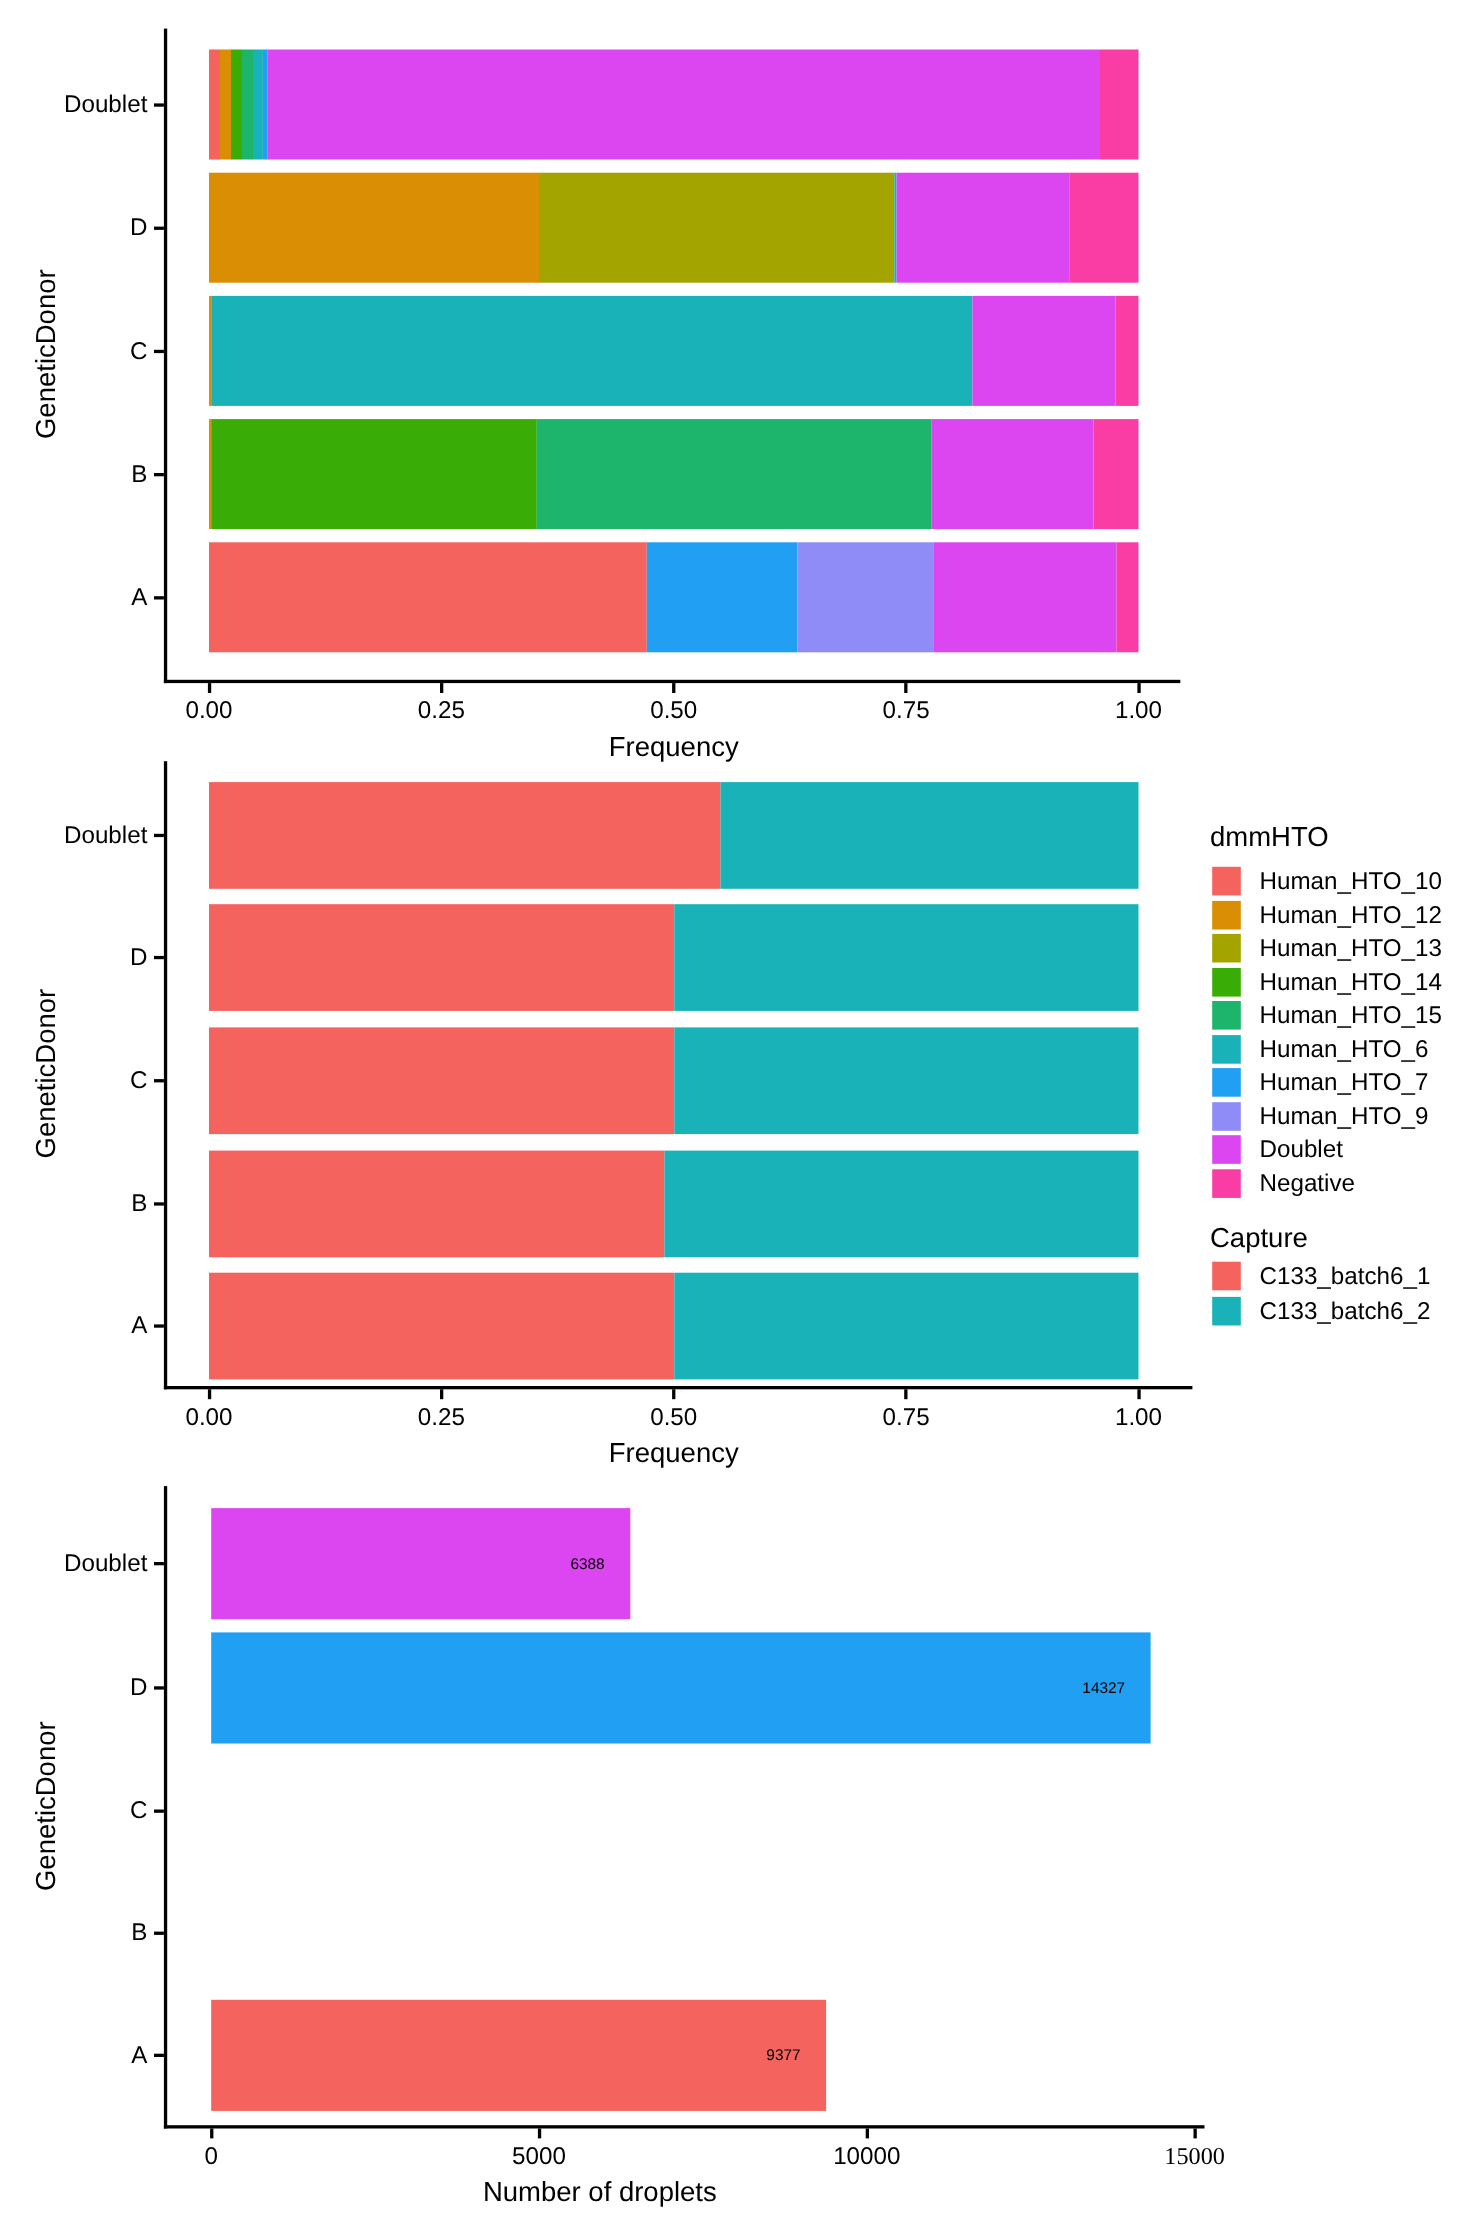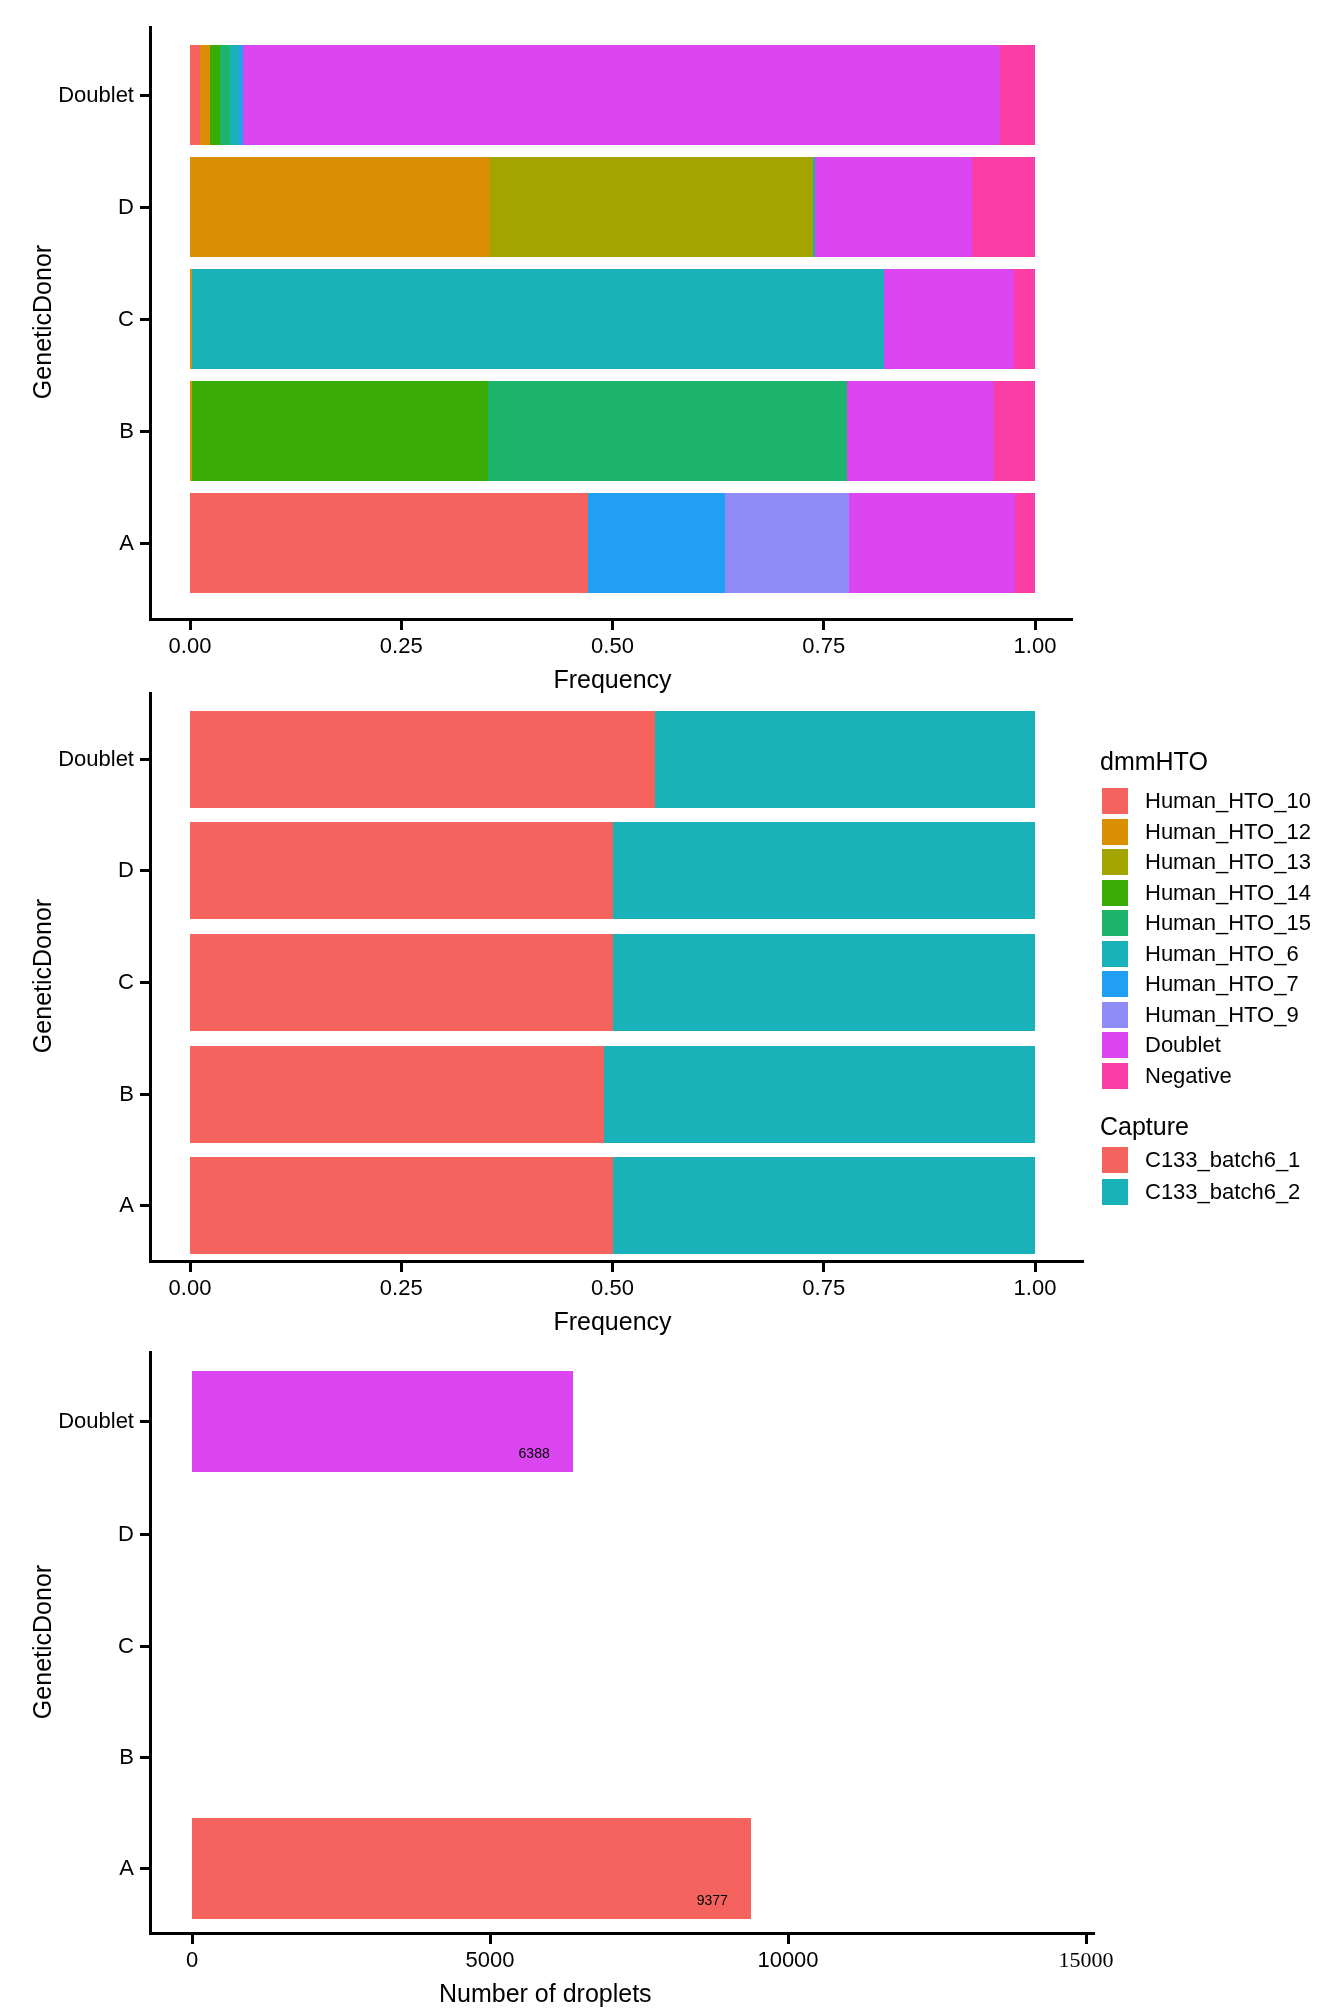--- a/index.html
+++ b/index.html
@@ -15,7 +15,7 @@
   .bar{display:flex;flex-direction:row;}
   .seg{height:100%;}
   .val-label{position:absolute;right:23px;top:50%;transform:translateY(-50%);
-             font-size:14px;color:#000;margin-top:32px;}
+             font-size:14px;color:#000;}
   .legend-title{font-size:25px;line-height:1.05;white-space:nowrap;}
   .legend-label{font-size:22px;line-height:1.05;white-space:nowrap;}
   .legend-swatch{width:26px;height:26px;}

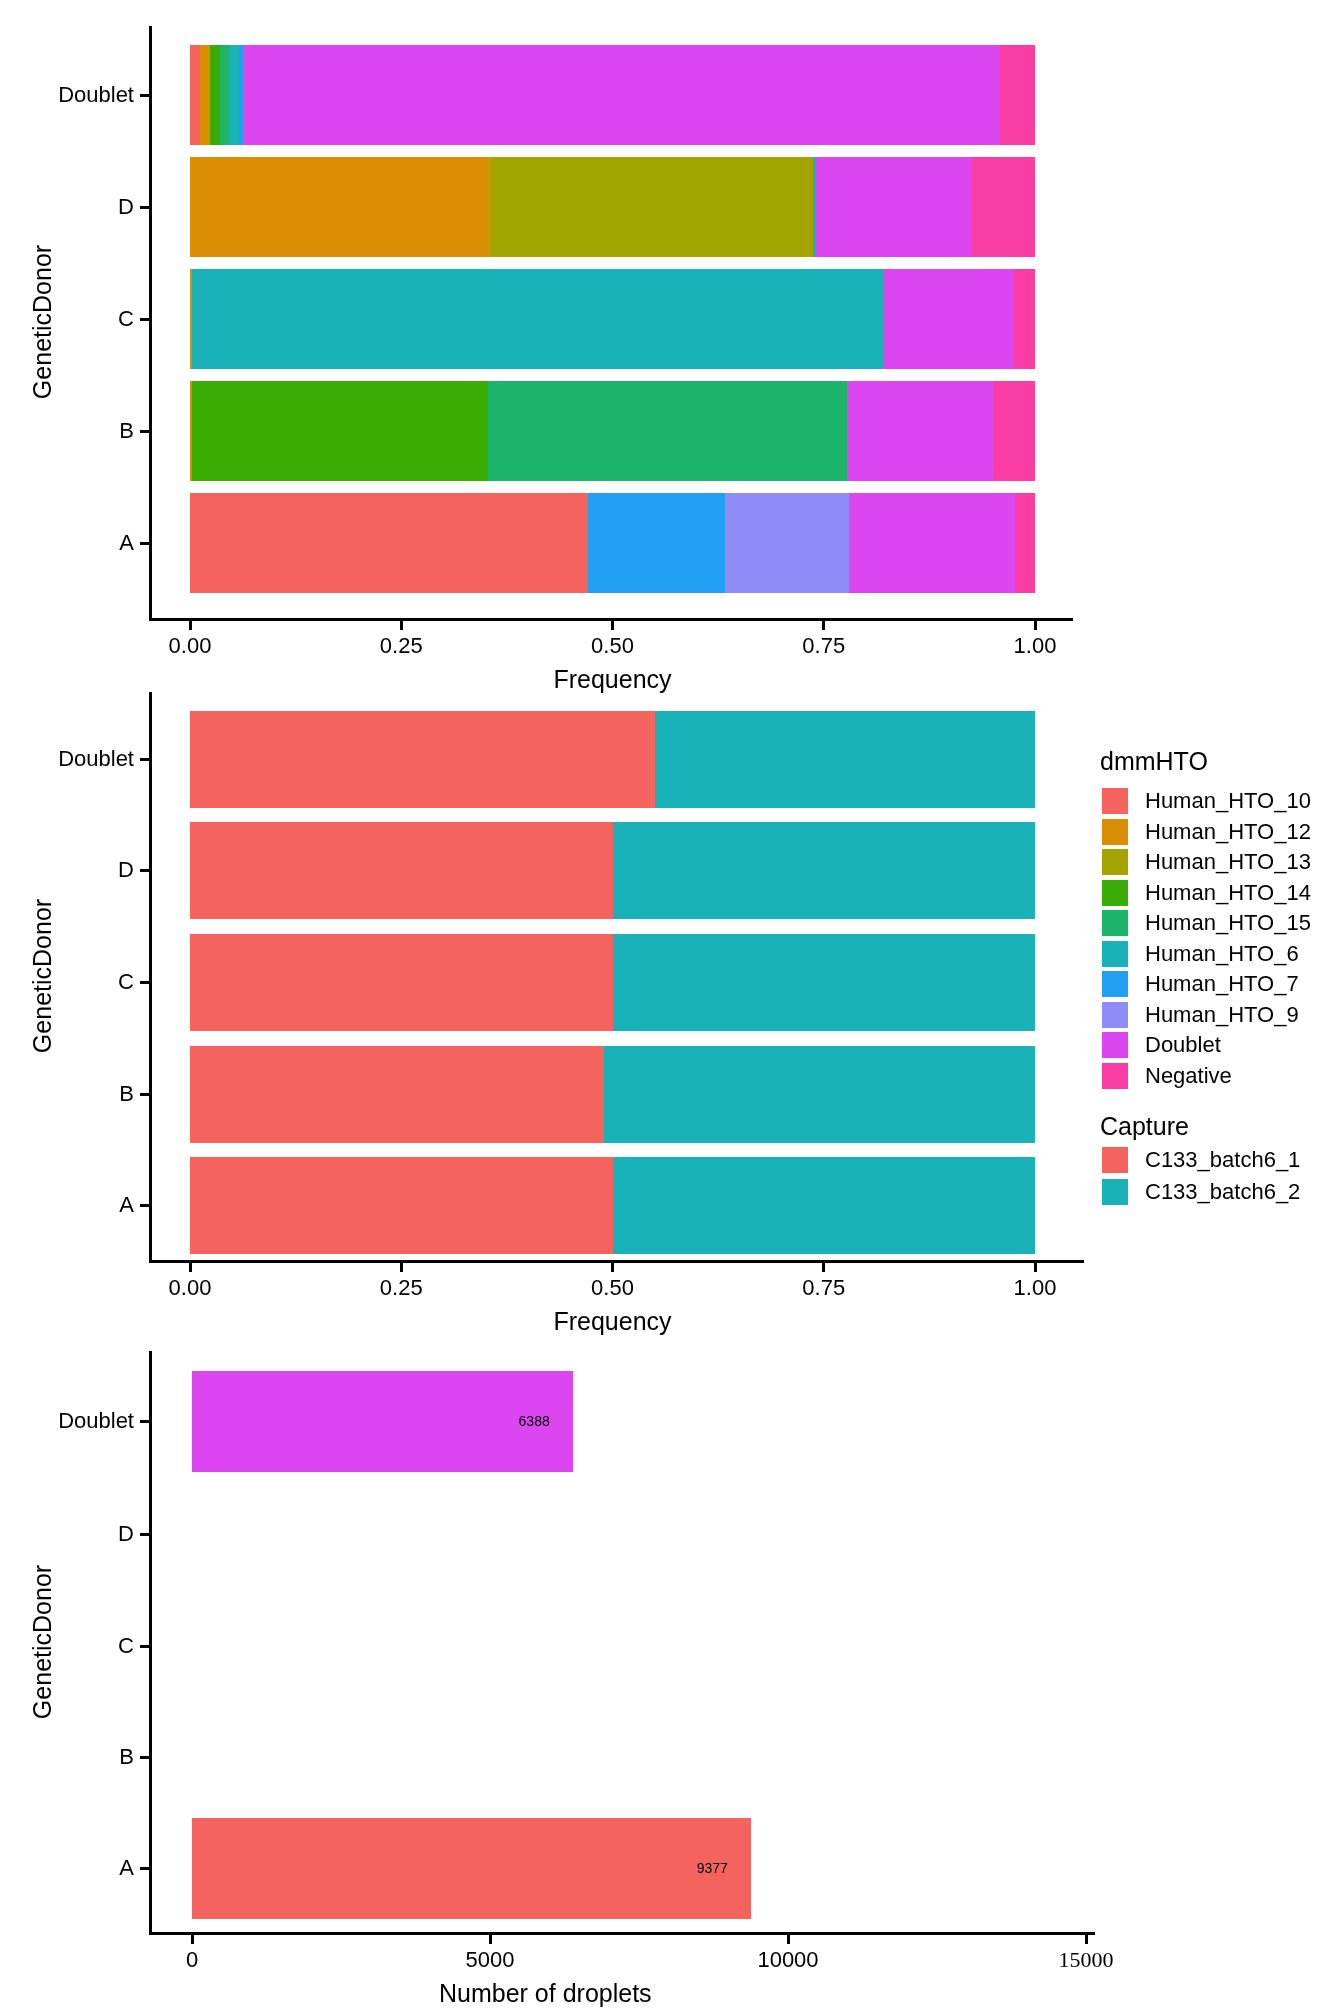--- a/index.html
+++ b/index.html
@@ -178,6 +178,9 @@
     </div>
     <div class="abs tick" style="left: 140px; top: 188.5px; width: 9px; height: 3px;"></div>
     <div class="abs tick-label" style="left: 0px; top: 178px; width: 134px; text-align: right;">D</div>
+    <div class="abs bar" style="left: 192px; top: 139.5px; height: 101px; width: 853.889px; background: rgb(33, 159, 242);">
+      <div class="val-label">14327</div>
+    </div>
     <div class="abs tick" style="left: 140px; top: 300.5px; width: 9px; height: 3px;"></div>
     <div class="abs tick-label" style="left: 0px; top: 290px; width: 134px; text-align: right;">C</div>
     <div class="abs tick" style="left: 140px; top: 411.5px; width: 9px; height: 3px;"></div>

